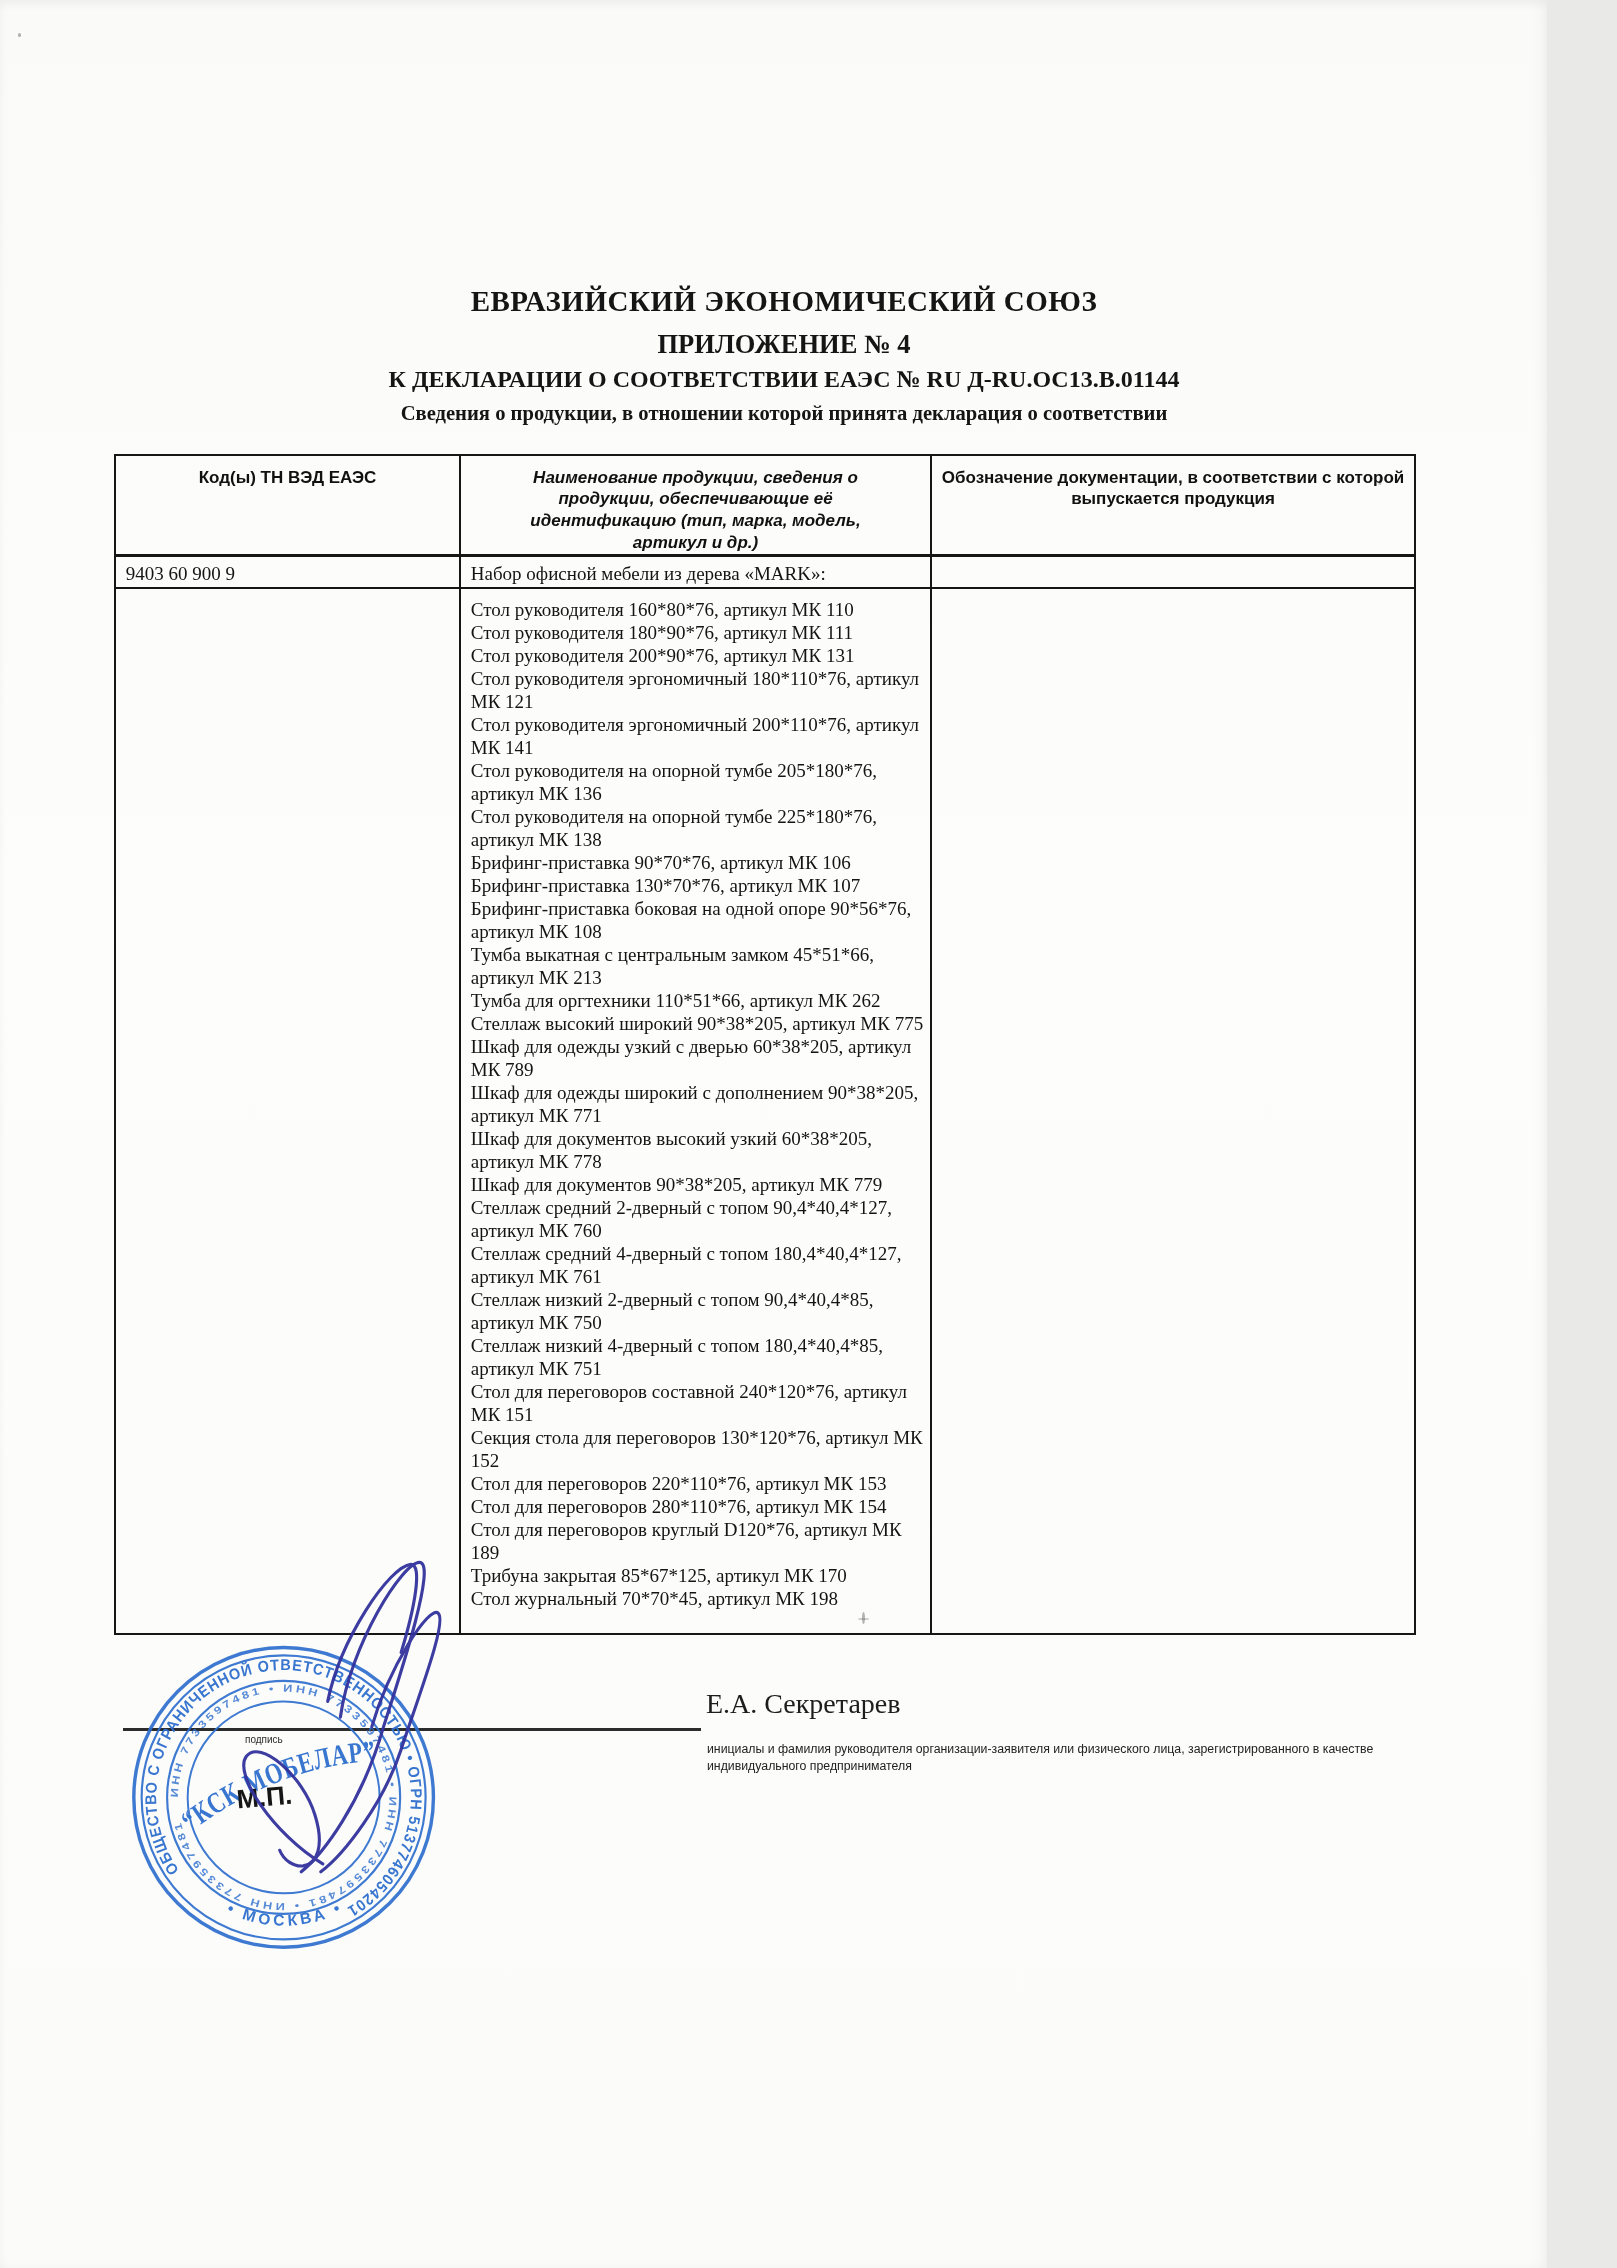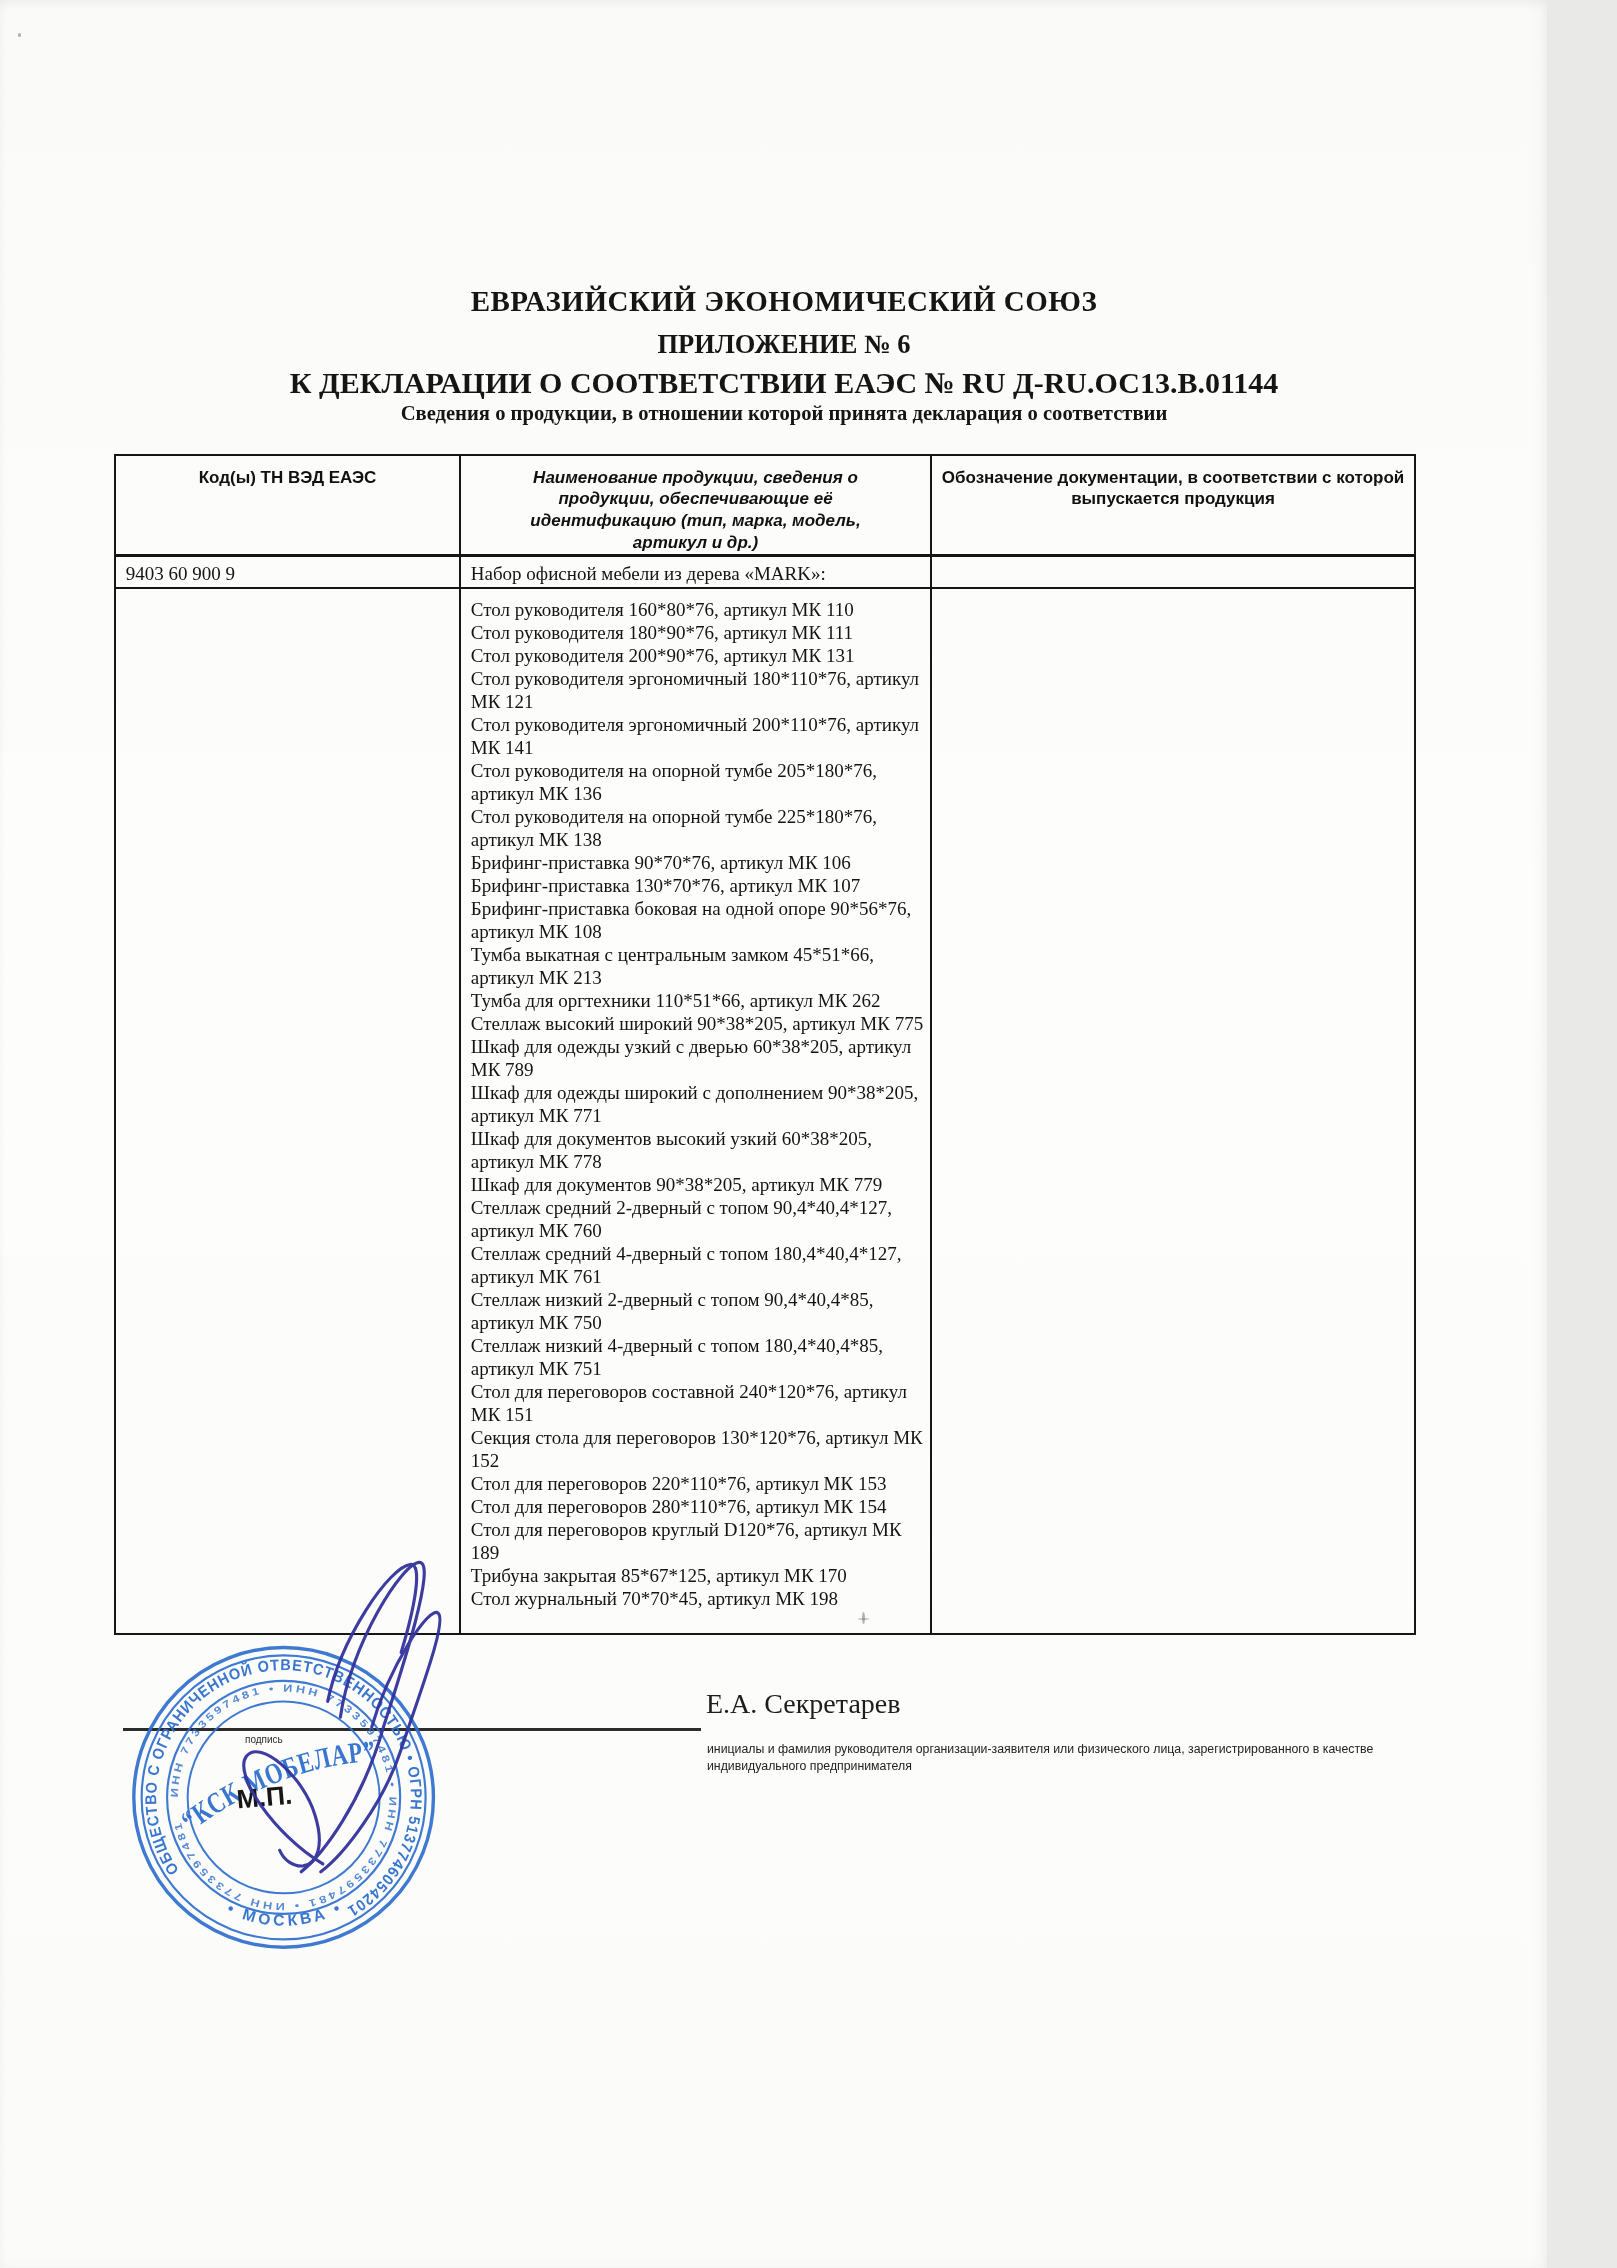--- a/index.html
+++ b/index.html
@@ -83,7 +83,7 @@
   <div class="speck d"></div>
 
   <div class="t-center t1">ЕВРАЗИЙСКИЙ ЭКОНОМИЧЕСКИЙ СОЮЗ</div>
-  <div class="t-center t2">ПРИЛОЖЕНИЕ № 6</div>
+  <div class="t-center t2">ПРИЛОЖЕНИЕ № 4</div>
   <div class="t-center t3">К ДЕКЛАРАЦИИ О СООТВЕТСТВИИ ЕАЭС № RU Д-RU.ОС13.В.01144</div>
   <div class="t-center t4">Сведения о продукции, в отношении которой принята декларация о соответствии</div>
 

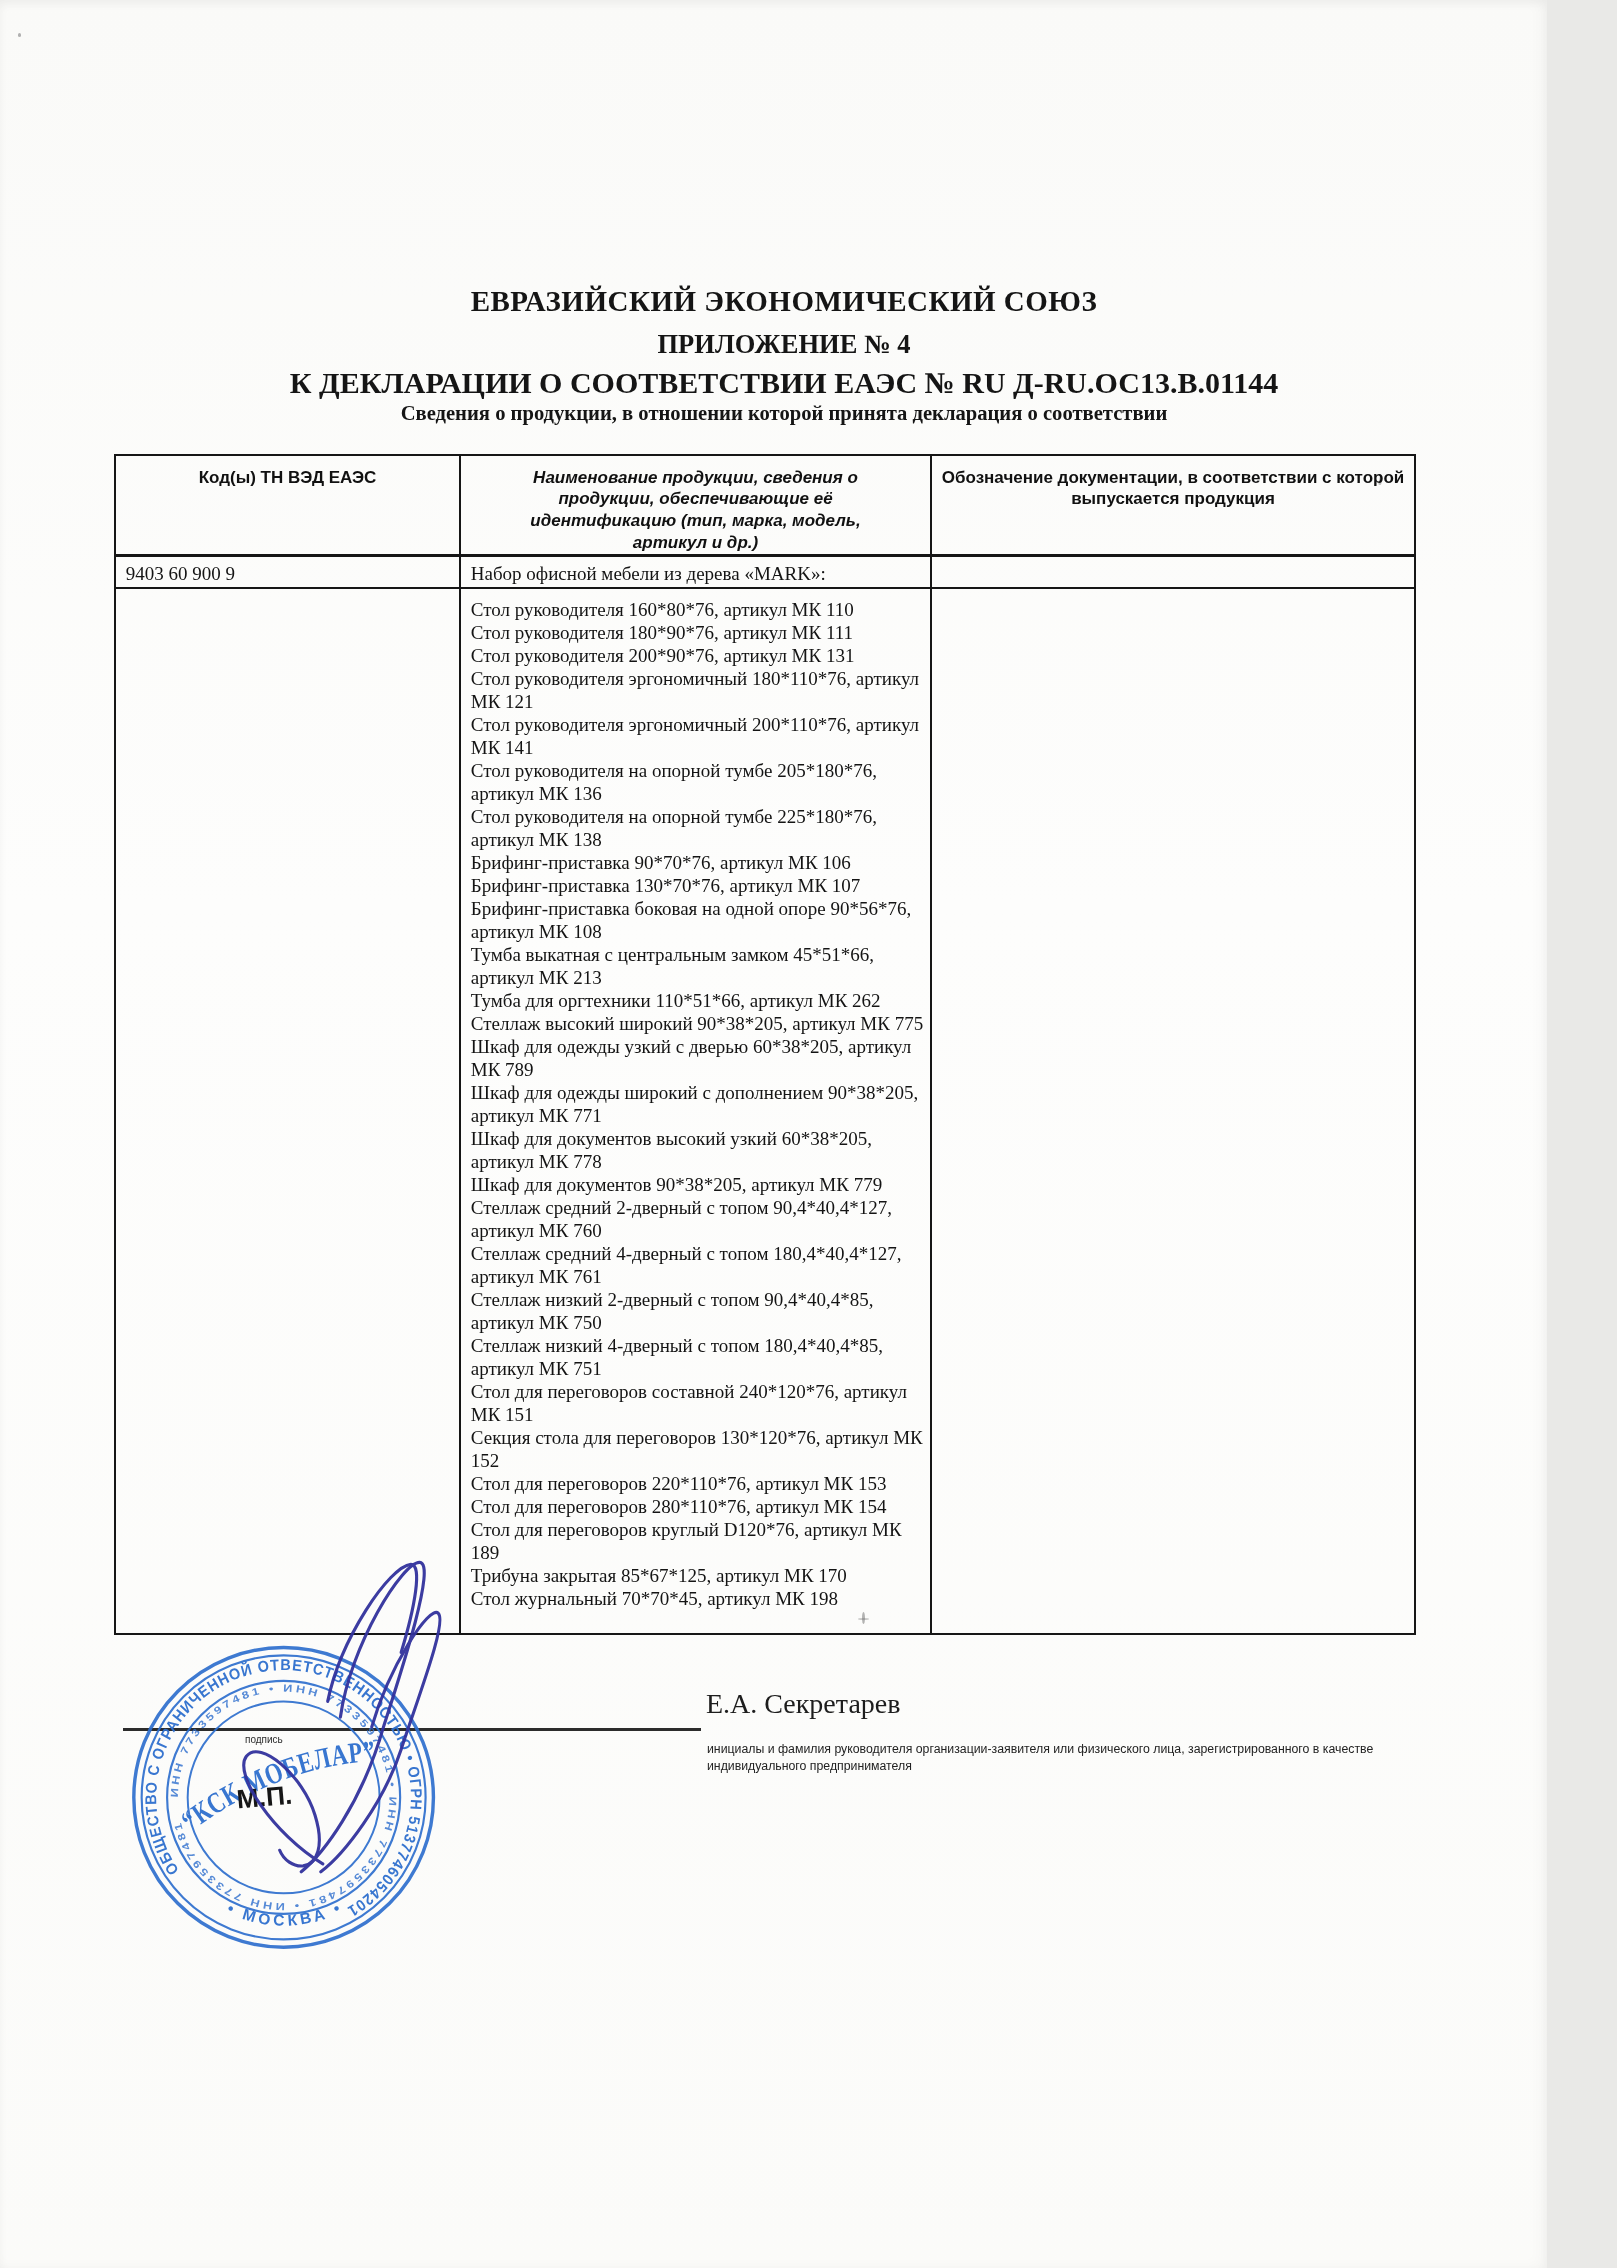--- a/index.html
+++ b/index.html
@@ -18,7 +18,7 @@
   .t-center{position:absolute;left:0;width:1568px;text-align:center;font-weight:bold;color:#151515;}
   .t1{top:285px;font-size:29px;letter-spacing:0.5px;}
   .t2{top:329px;font-size:26.5px;}
-  .t3{top:366px;font-size:30px;}
+  .t3{top:366px;font-size:24px;}
   .t4{top:402px;font-size:20.6px;}
   
   table.doc{

